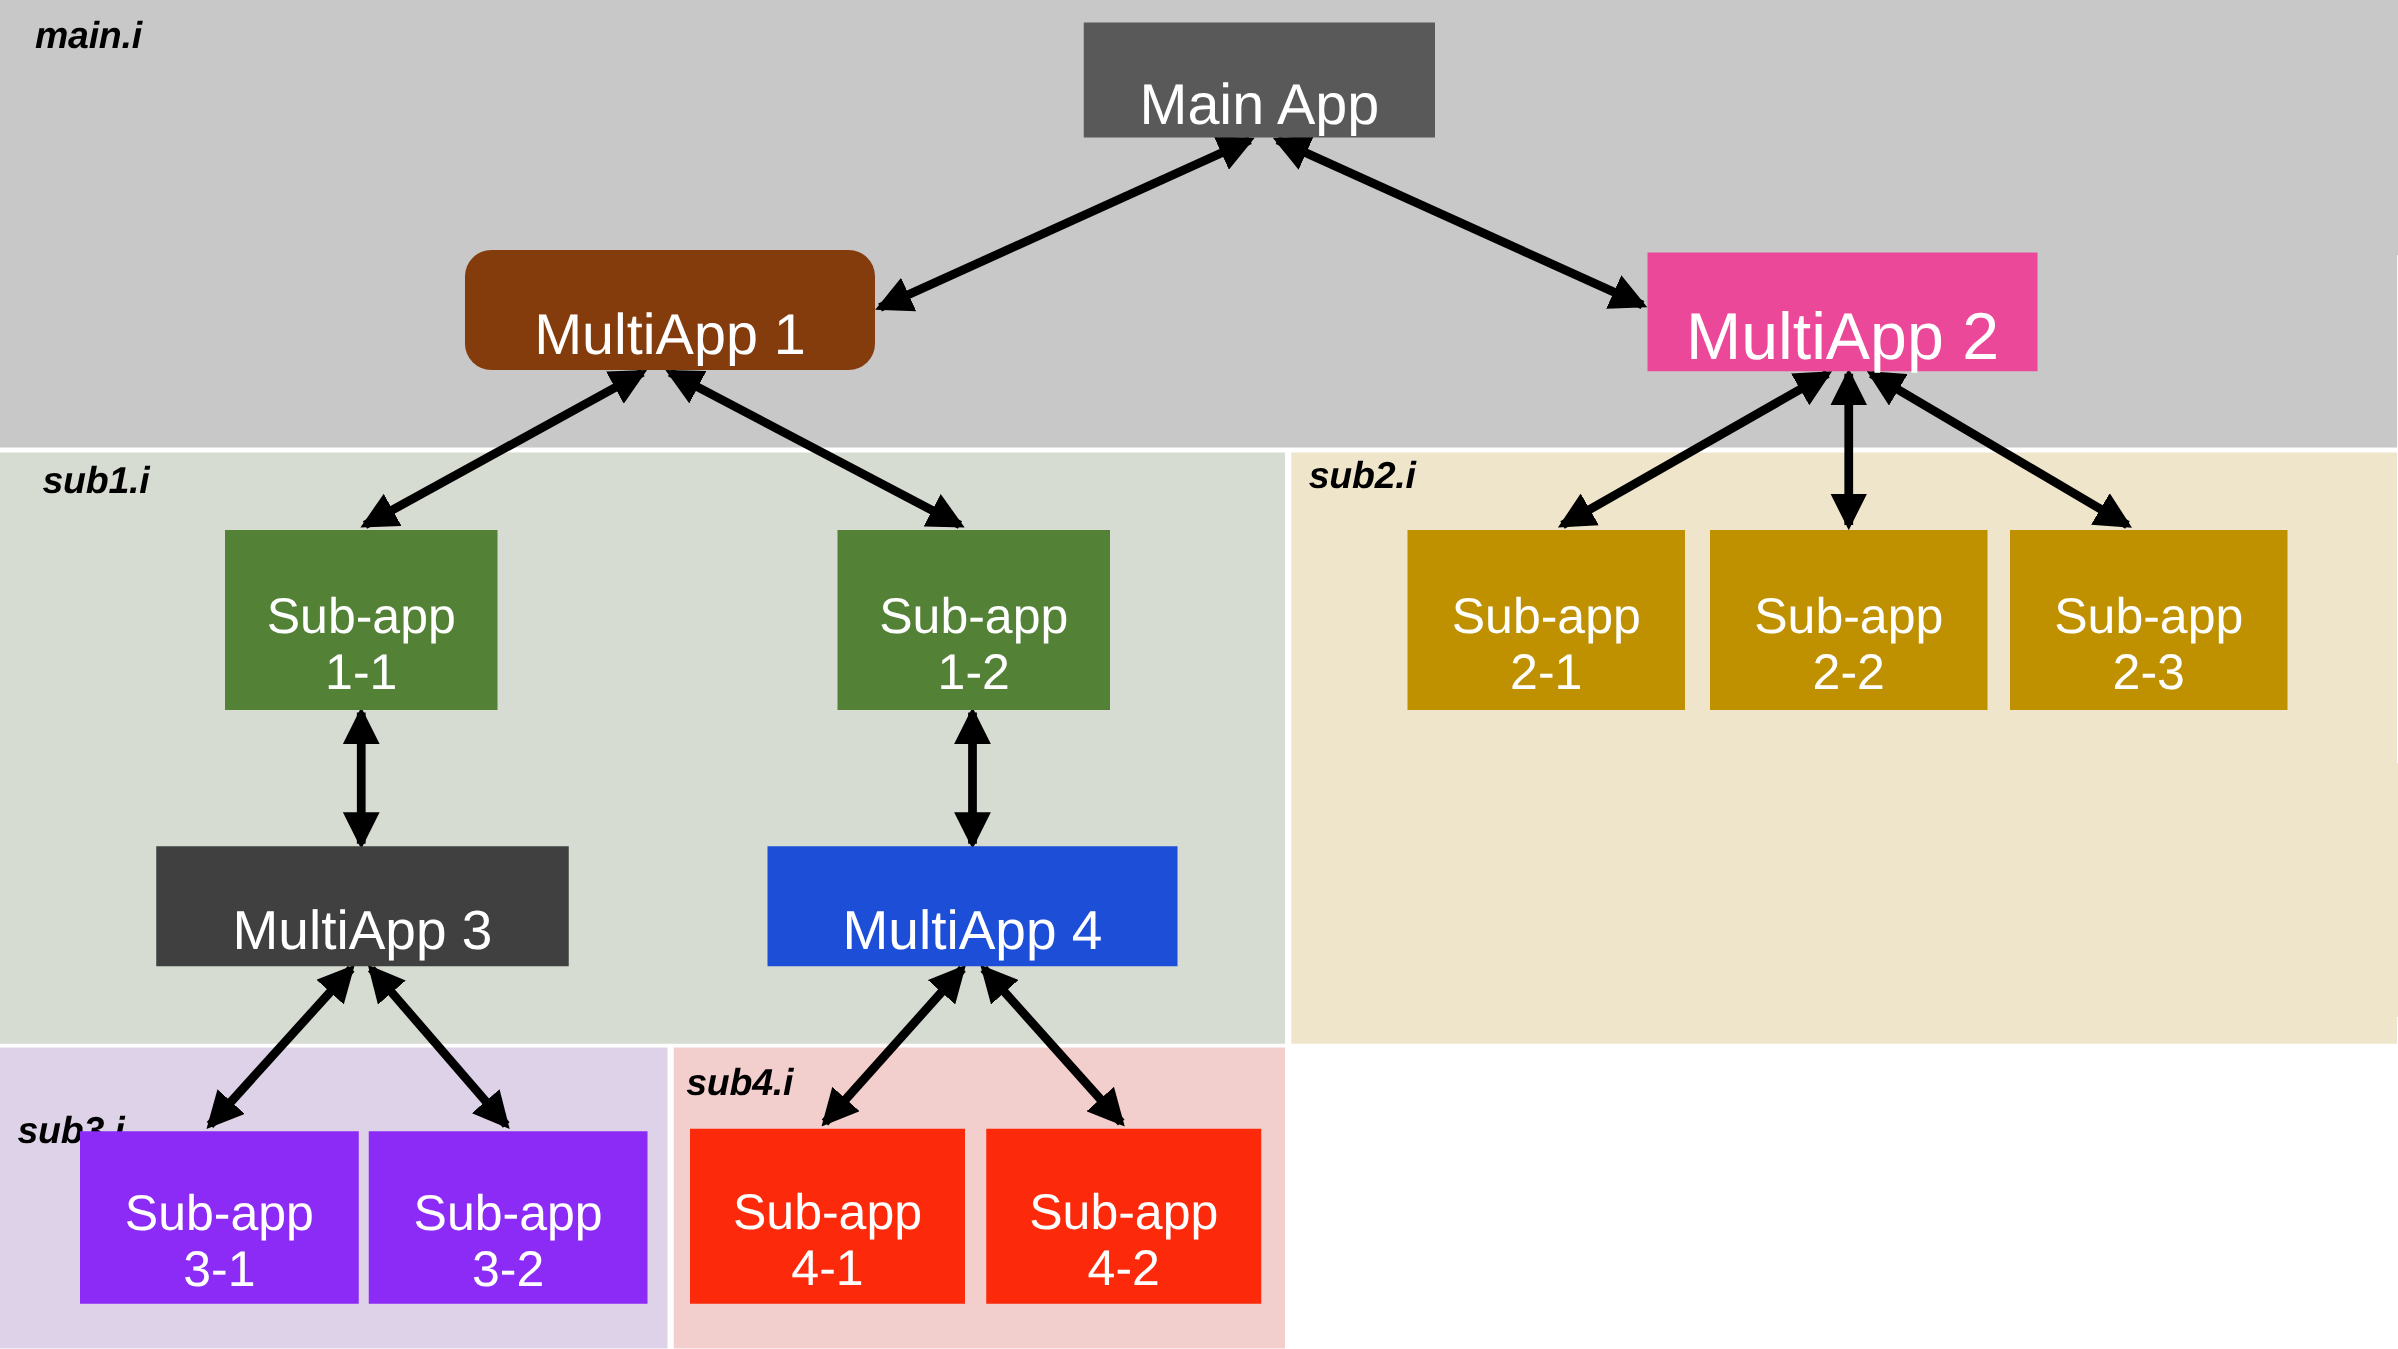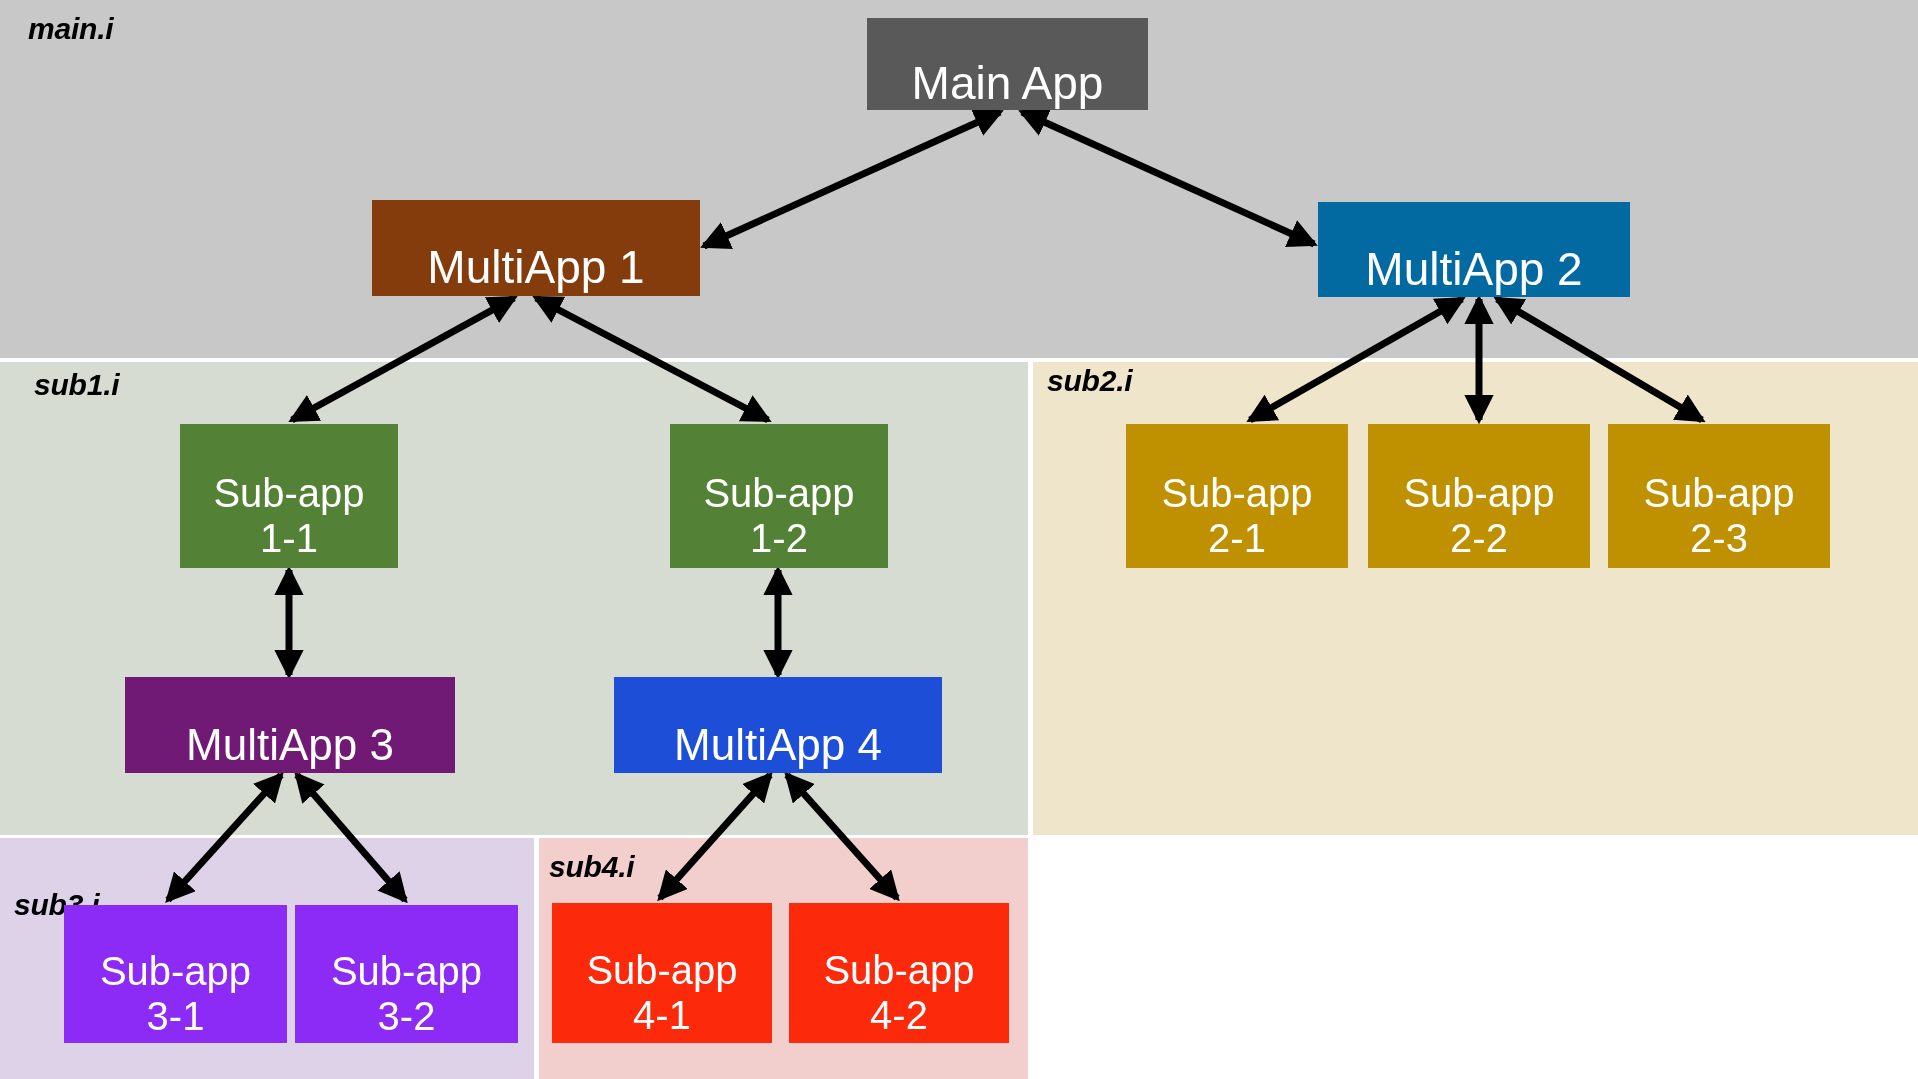--- a/index.html
+++ b/index.html
@@ -107,7 +107,7 @@
       <div class="node" style="left: 867px; top: 18px; width: 281px; height: 92px; background: rgb(89, 89, 89); color: rgb(255, 255, 255); font-size: 46px;">
         <span>Main App</span>
       </div>
-      <div class="node" style="left: 372px; top: 200px; width: 328px; height: 96px; background: rgb(132, 60, 12); color: rgb(255, 255, 255); font-size: 46px;">
+      <div class="node" style="left: 372px; top: 200px; width: 328px; height: 96px; background: rgb(132, 60, 12); color: rgb(255, 255, 255); font-size: 46px; border-radius: 21px;">
         <span>MultiApp 1</span>
       </div>
       <div class="node" style="left: 1318px; top: 202px; width: 312px; height: 95px; background: #0369a1; color: rgb(255, 255, 255); font-size: 46px;">

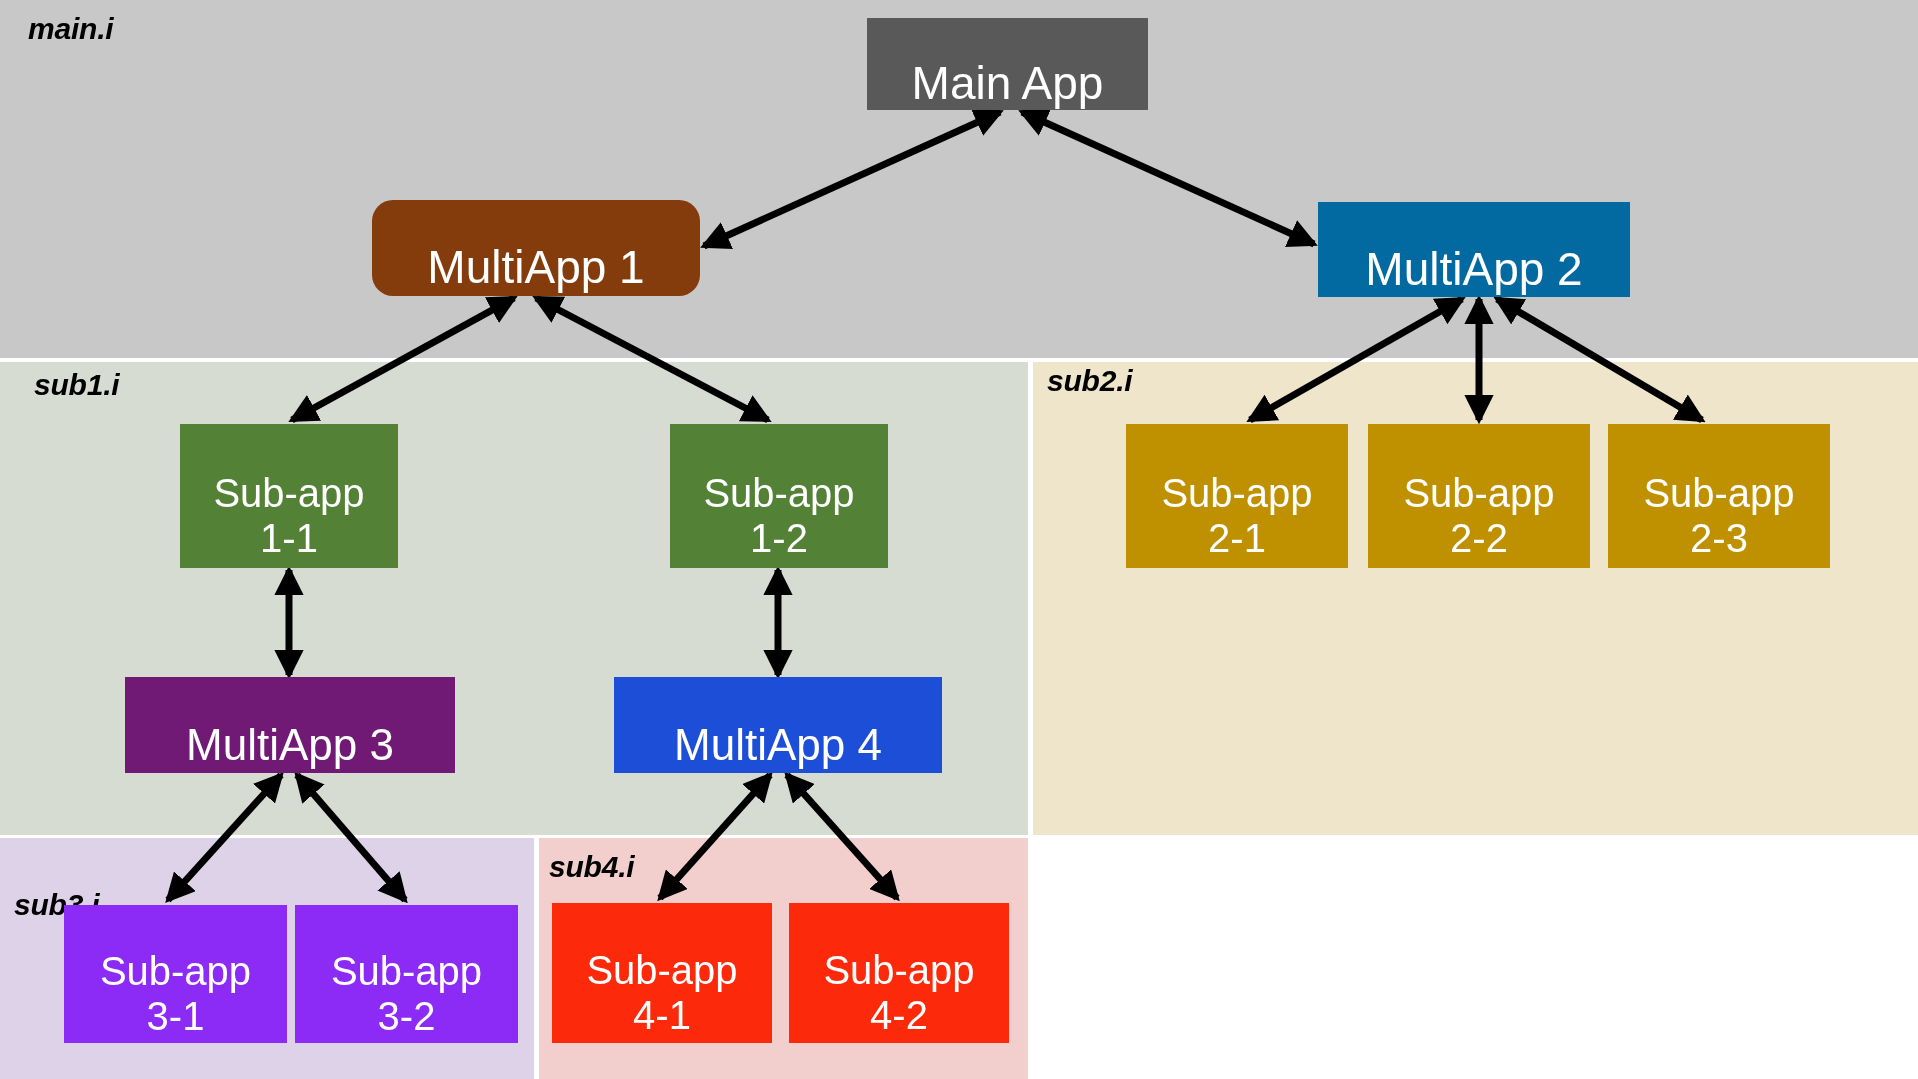--- a/index.html
+++ b/index.html
@@ -110,7 +110,7 @@
       <div class="node" style="left: 372px; top: 200px; width: 328px; height: 96px; background: rgb(132, 60, 12); color: rgb(255, 255, 255); font-size: 46px; border-radius: 21px;">
         <span>MultiApp 1</span>
       </div>
-      <div class="node" style="left: 1318px; top: 202px; width: 312px; height: 95px; background: #0369a1; color: rgb(255, 255, 255); font-size: 46px;">
+      <div class="node" style="left: 1318px; top: 202px; width: 312px; height: 95px; background: #ec4899; color: rgb(255, 255, 255); font-size: 53px;">
         <span>MultiApp 2</span>
       </div>
       <div class="node" style="left: 180px; top: 424px; width: 218px; height: 144px; background: rgb(83, 129, 53); color: rgb(255, 255, 255); font-size: 40px;">

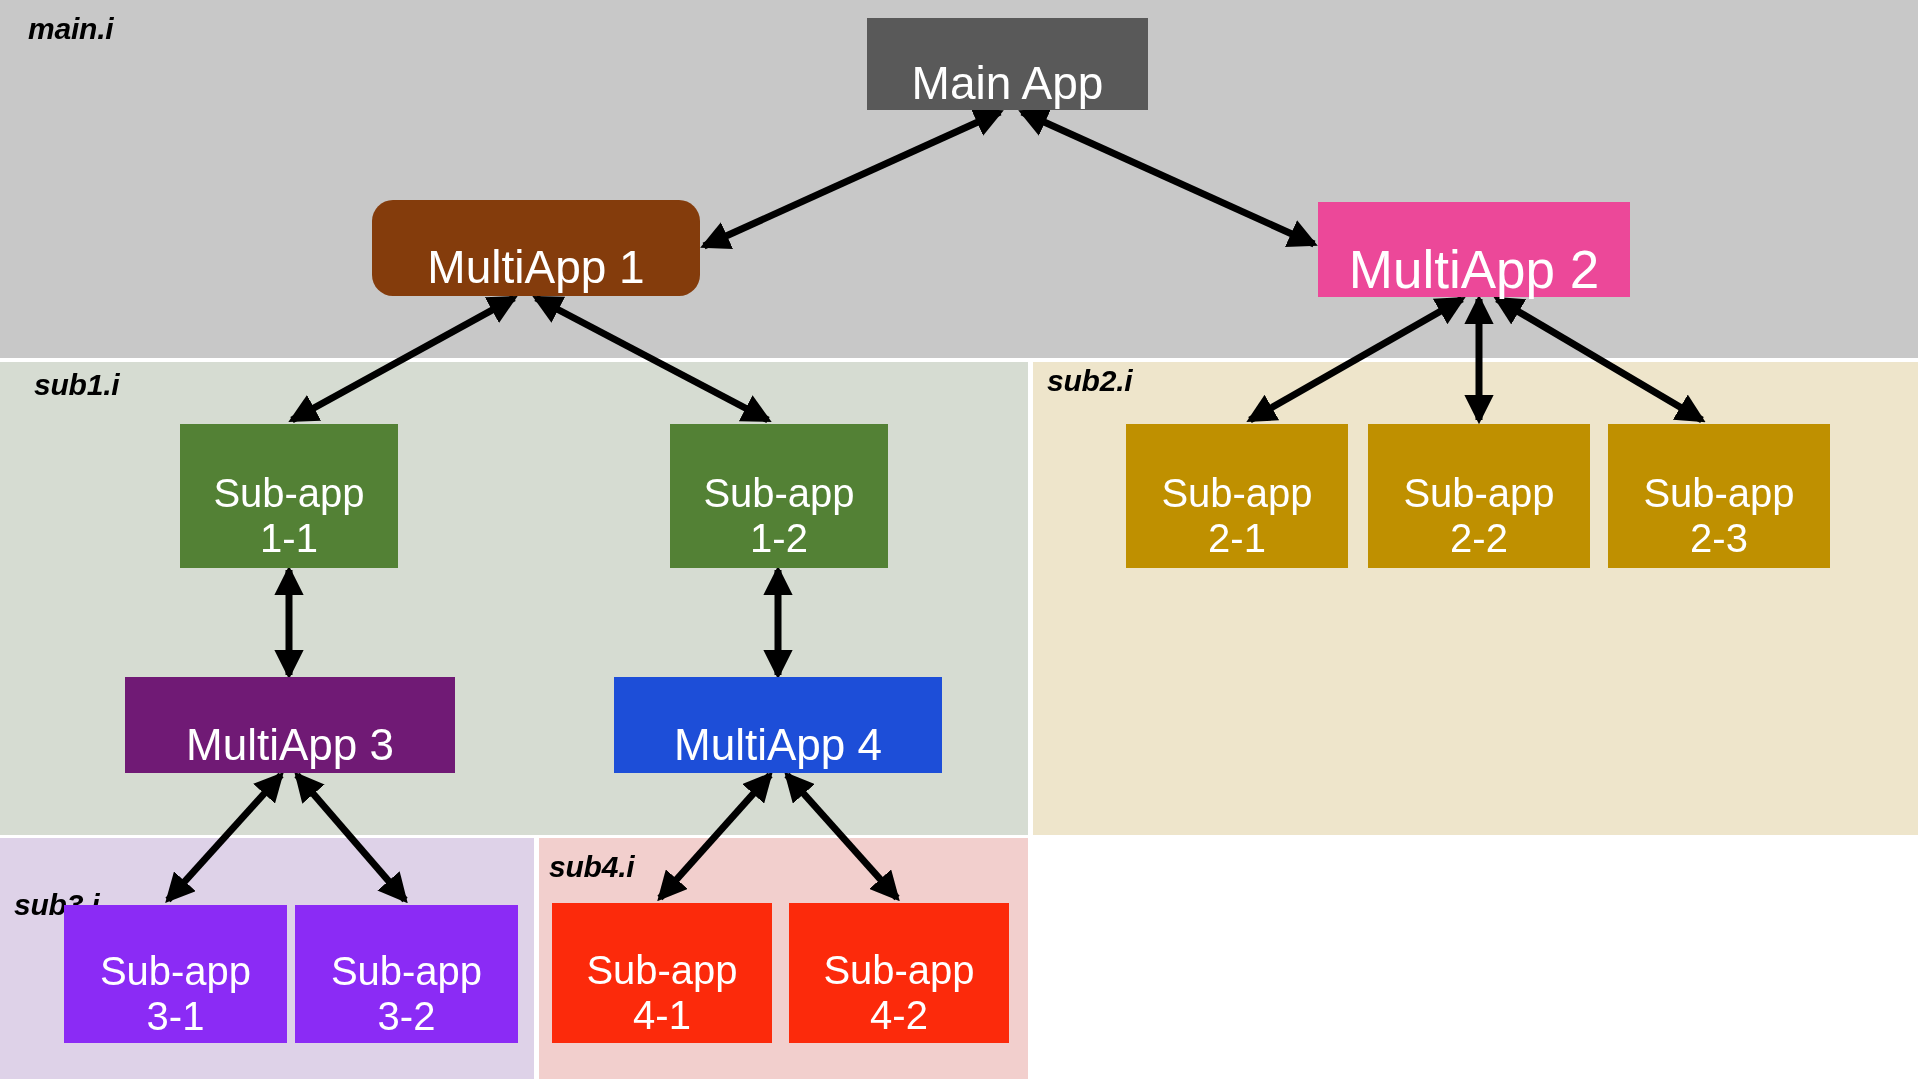--- a/index.html
+++ b/index.html
@@ -128,7 +128,7 @@
       <div class="node" style="left: 1608px; top: 424px; width: 222px; height: 144px; background: rgb(191, 144, 0); color: rgb(255, 255, 255); font-size: 40px;">
         <span>Sub-app<br>2-3</span>
       </div>
-      <div class="node" style="left: 125px; top: 677px; width: 330px; height: 96px; background: #701a75; color: rgb(255, 255, 255); font-size: 44px;">
+      <div class="node" style="left: 125px; top: 677px; width: 330px; height: 96px; background: #404040; color: rgb(255, 255, 255); font-size: 44px;">
         <span>MultiApp 3</span>
       </div>
       <div class="node" style="left: 614px; top: 677px; width: 328px; height: 96px; background: #1d4ed8; color: rgb(255, 255, 255); font-size: 44px;">

